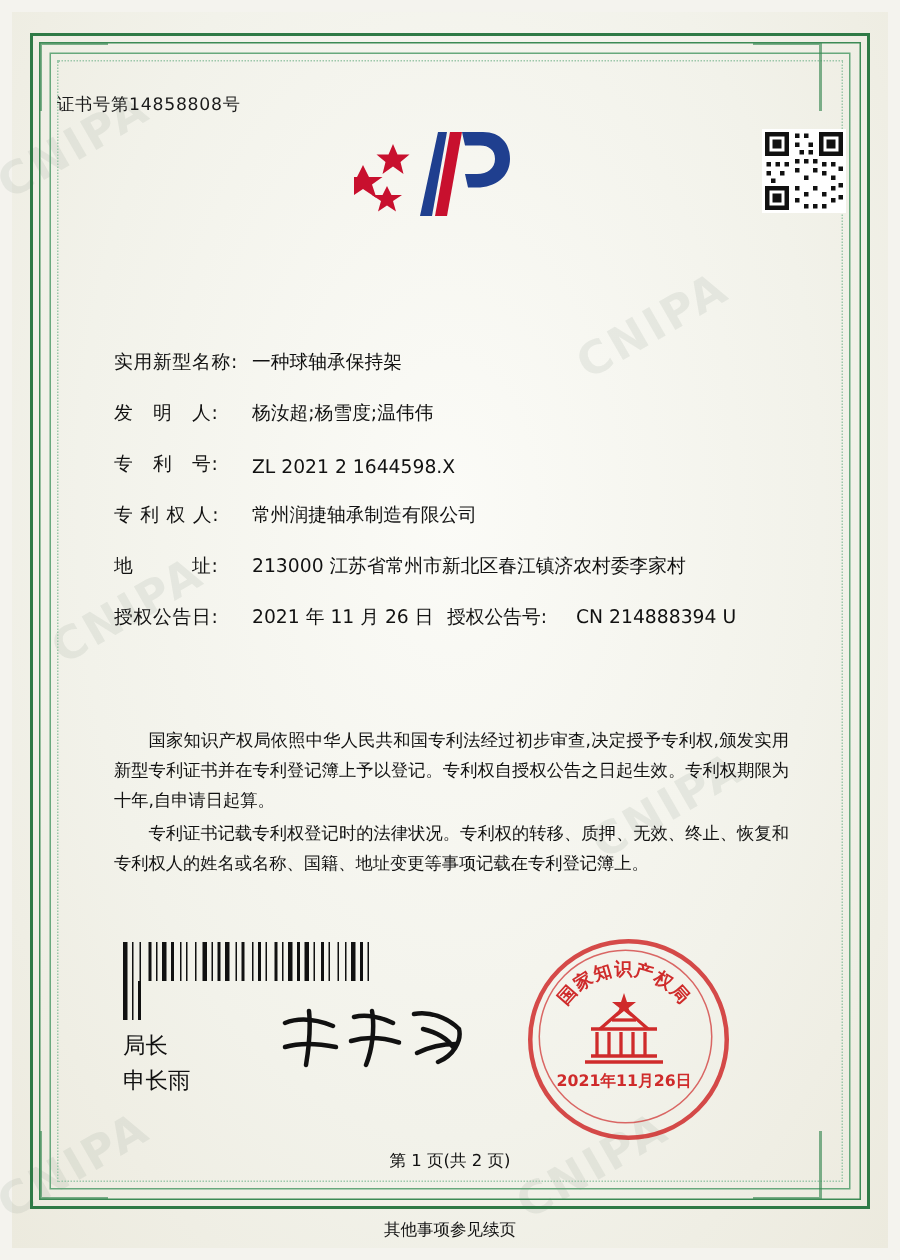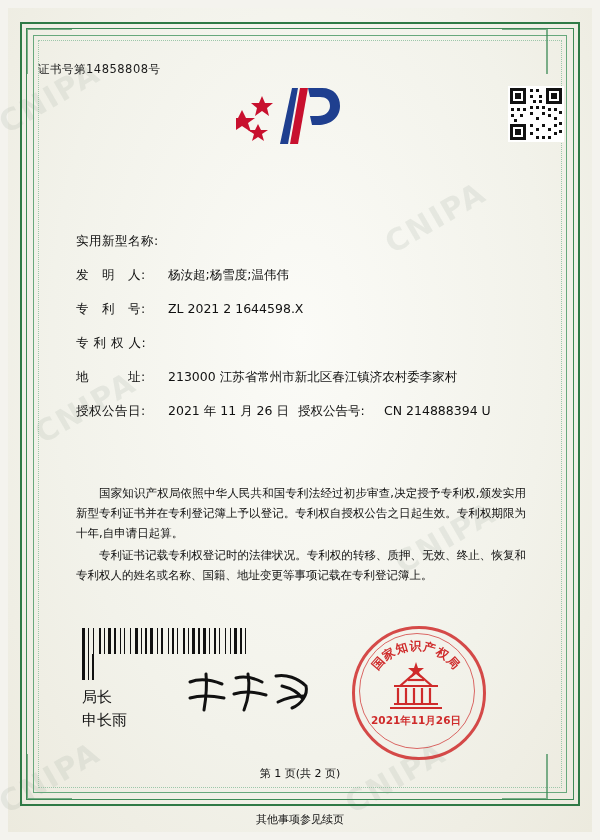--- a/index.html
+++ b/index.html
@@ -86,7 +86,7 @@
 
   .fields{position:absolute;left:76px;top:233px;width:450px;}
   .row{
-    display:flex;align-items:flex-start;margin-bottom:17px;
+    display:flex;align-items:flex-end;margin-bottom:17px;
     font-size:12.5px;color:#111;
   }
   .lbl{width:92px;flex:0 0 92px;letter-spacing:.5px;}

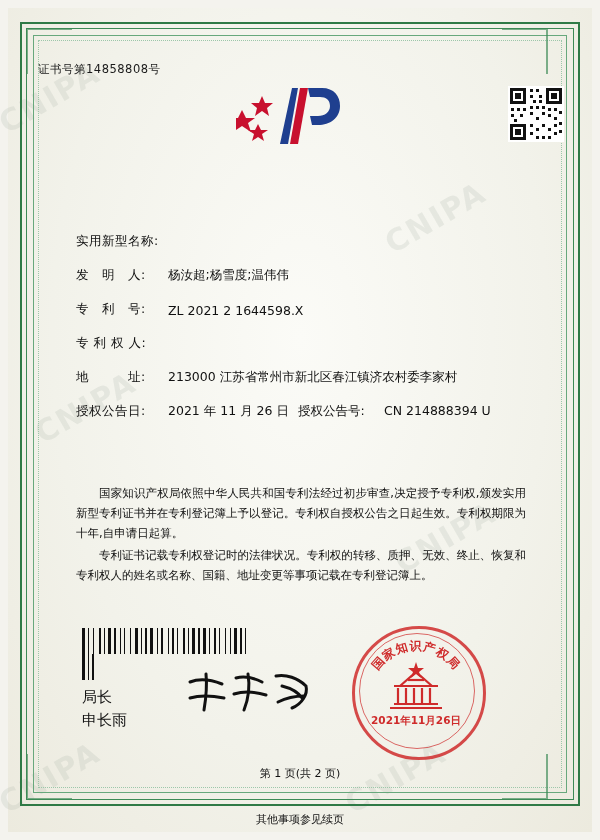--- a/index.html
+++ b/index.html
@@ -243,6 +243,7 @@
   <div class="fields">
     <div class="row">
       <div class="lbl">实用新型名称:</div>
+      <div class="val">一种球轴承保持架</div>
     </div>
     <div class="row">
       <div class="lbl">发　明　人:</div>

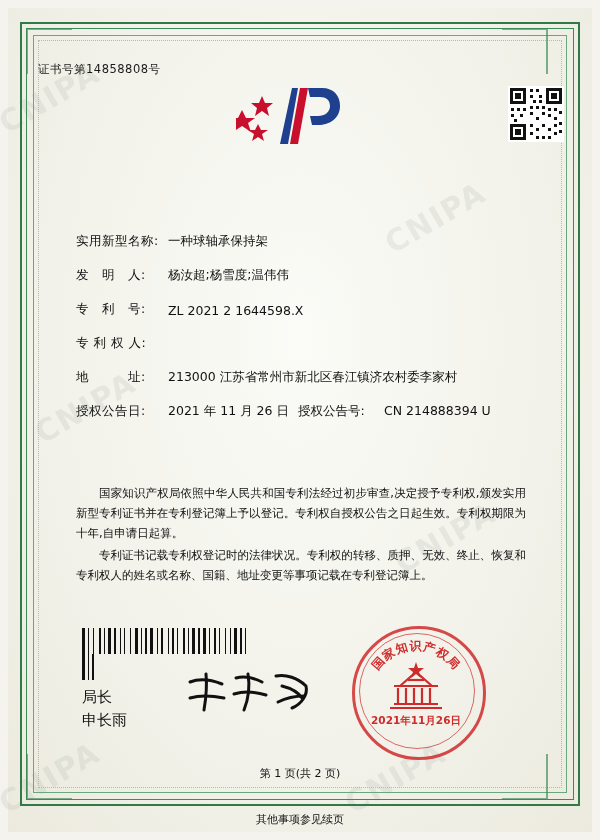--- a/index.html
+++ b/index.html
@@ -255,6 +255,7 @@
     </div>
     <div class="row">
       <div class="lbl">专 利 权 人:</div>
+      <div class="val">常州润捷轴承制造有限公司</div>
     </div>
     <div class="row">
       <div class="lbl">地　　　址:</div>

